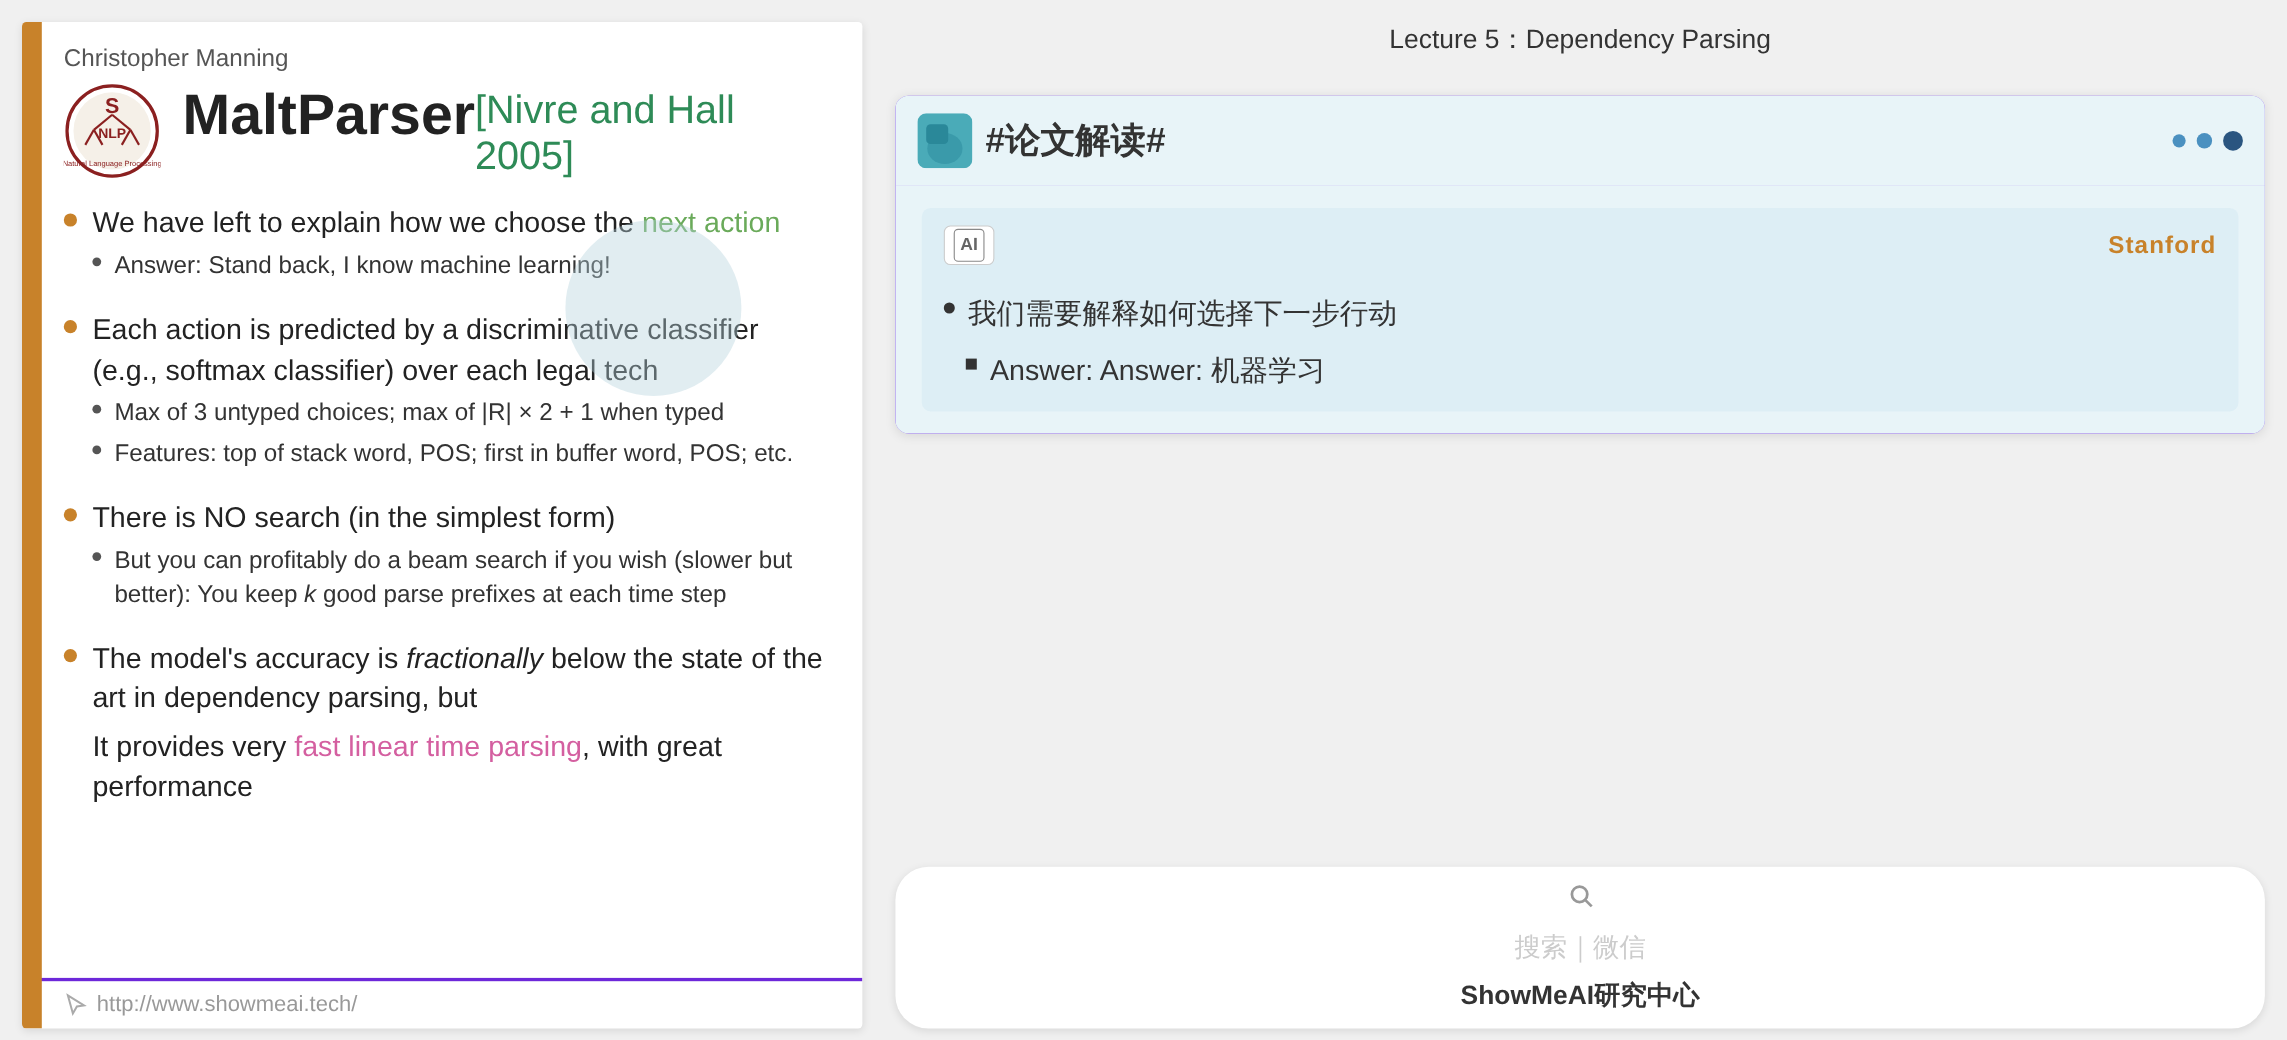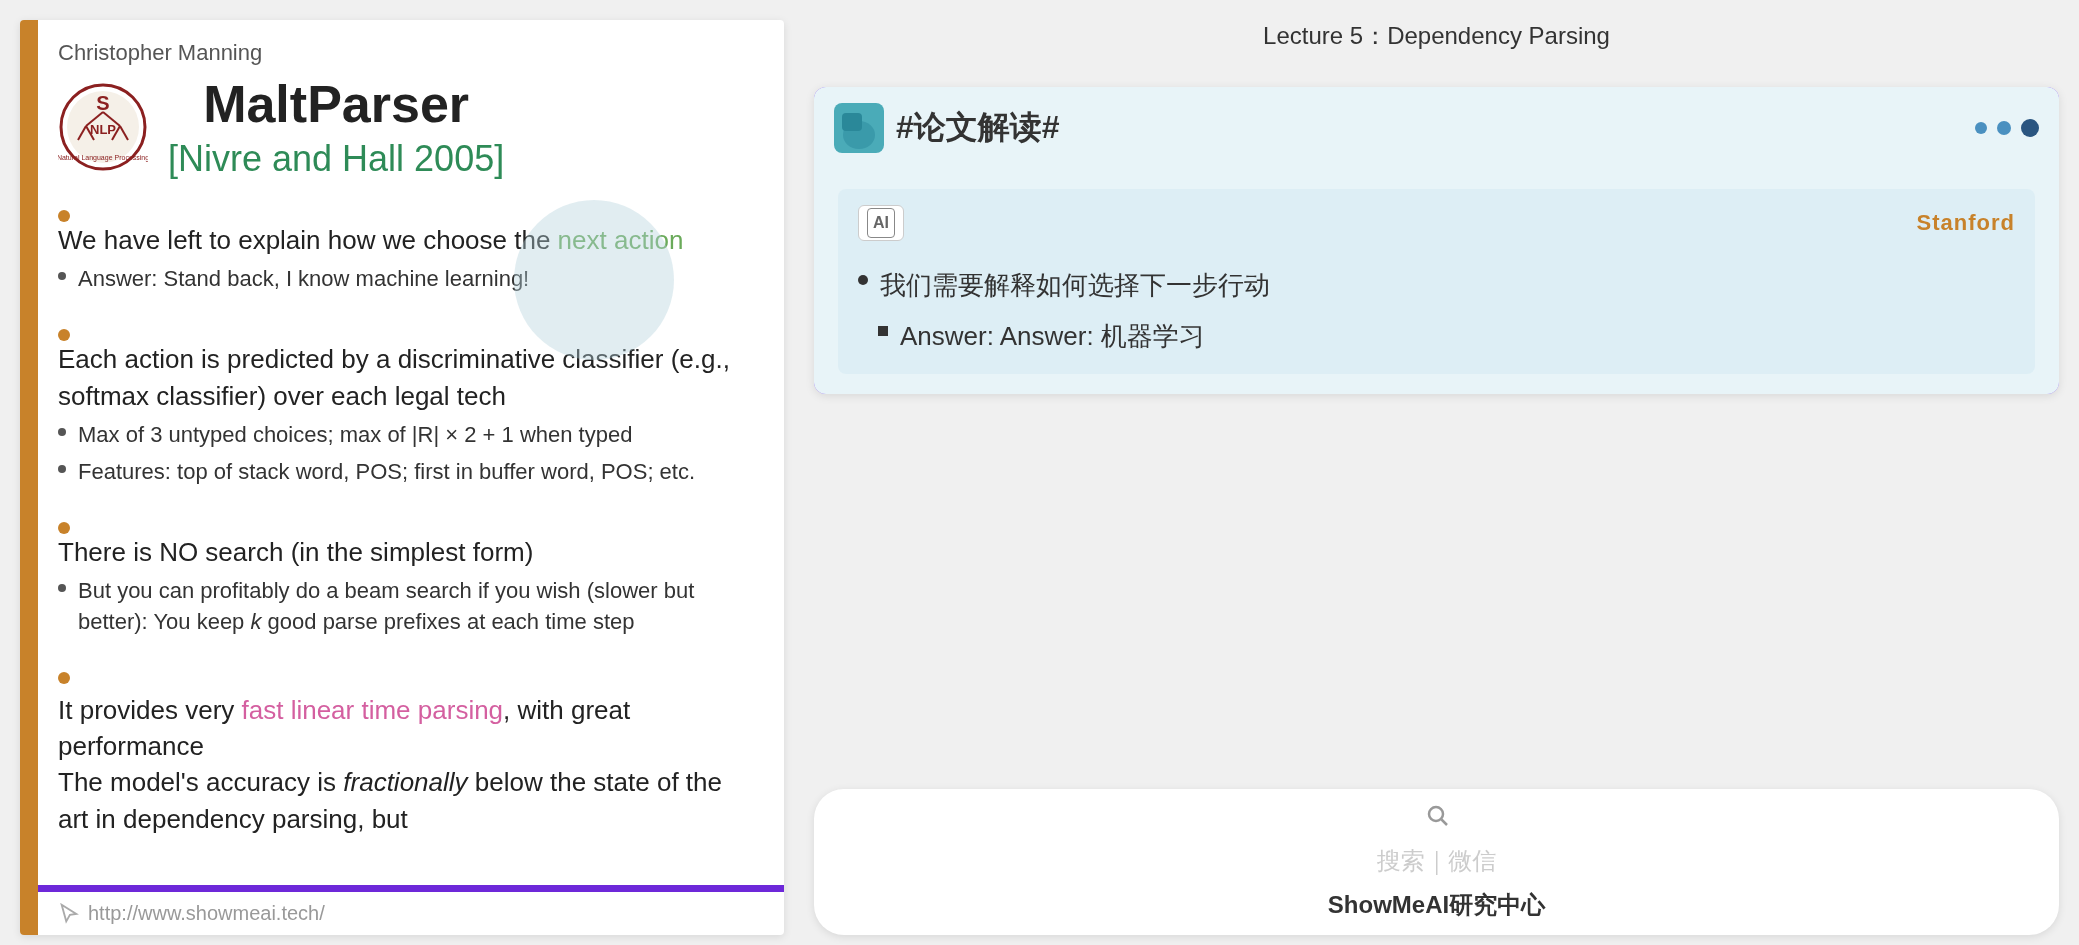--- a/index.html
+++ b/index.html
@@ -77,8 +77,7 @@
 
     .slide-titles {
       display: flex;
-      flex-direction: column;
-      text-align: center;
+      flex-direction: row;
     }
 
     .slide-title-main {

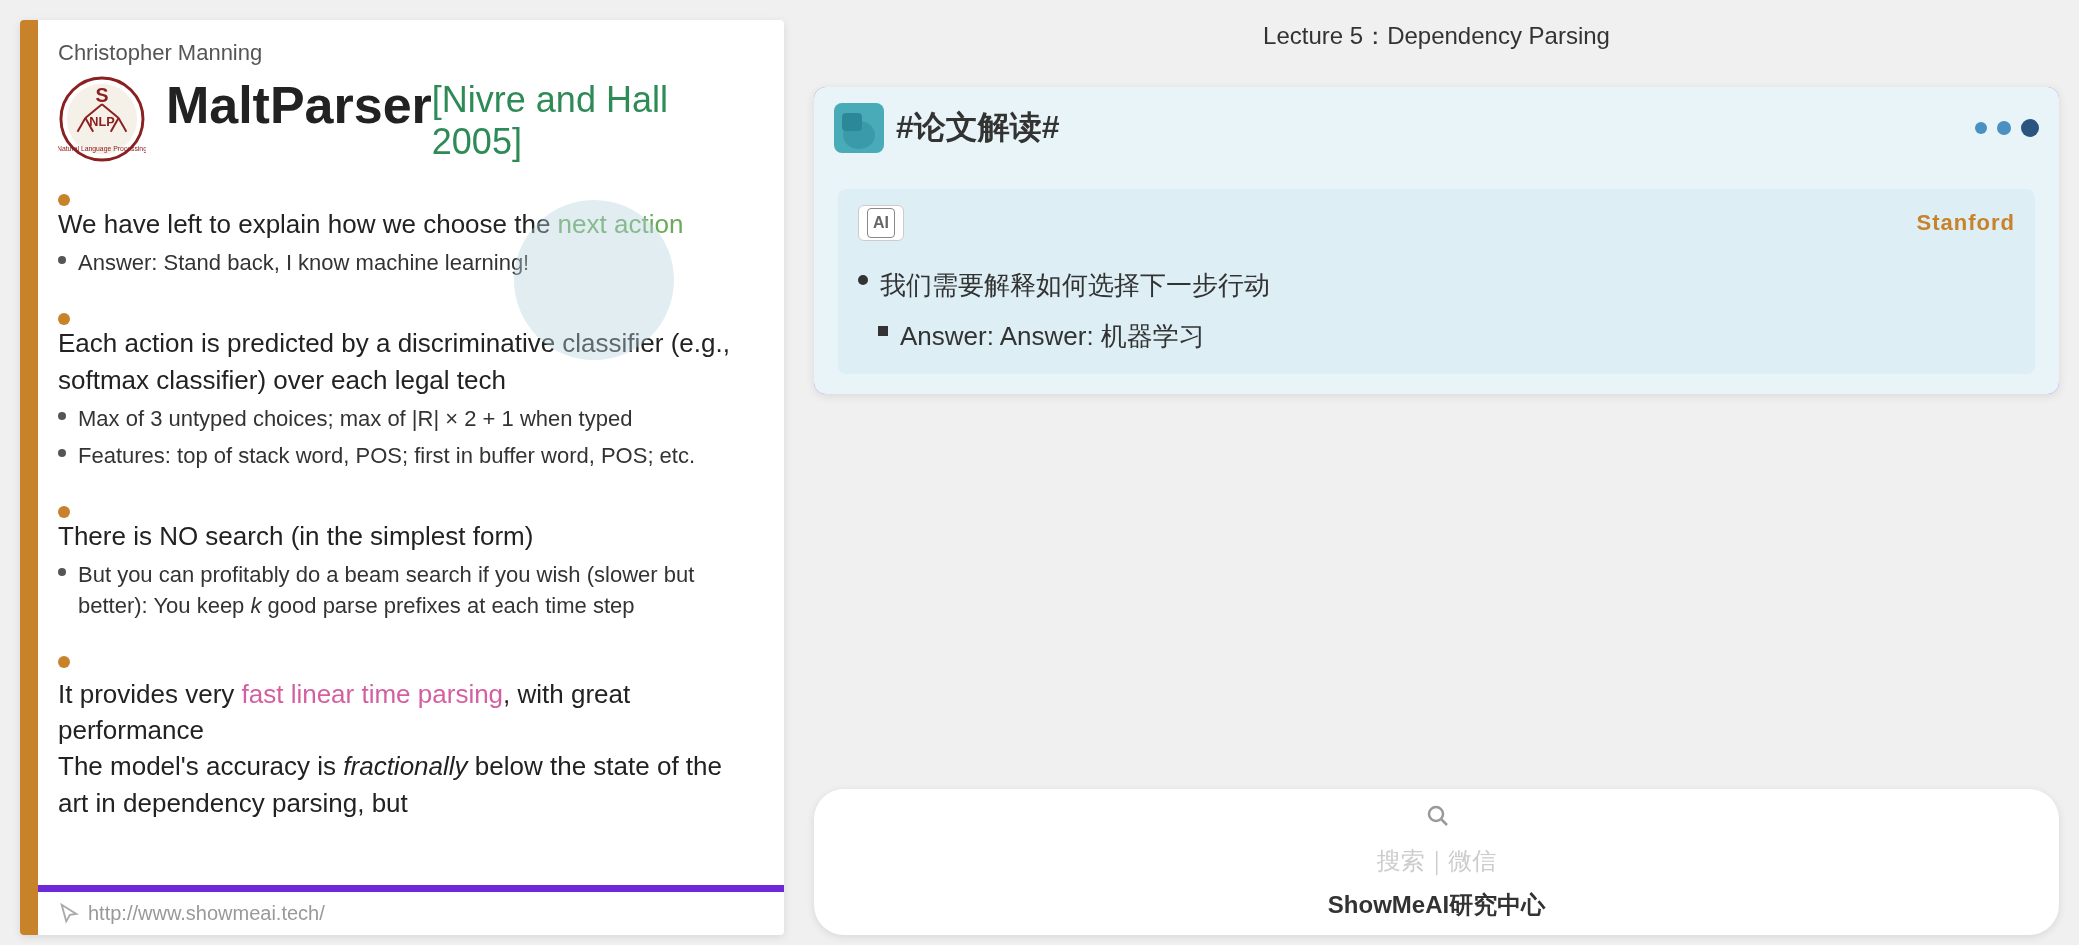--- a/index.html
+++ b/index.html
@@ -105,7 +105,6 @@
       font-size: 26px;
       line-height: 1.4;
       color: #222;
-      flex-direction: column;
     }
 
     .bullet-dot {

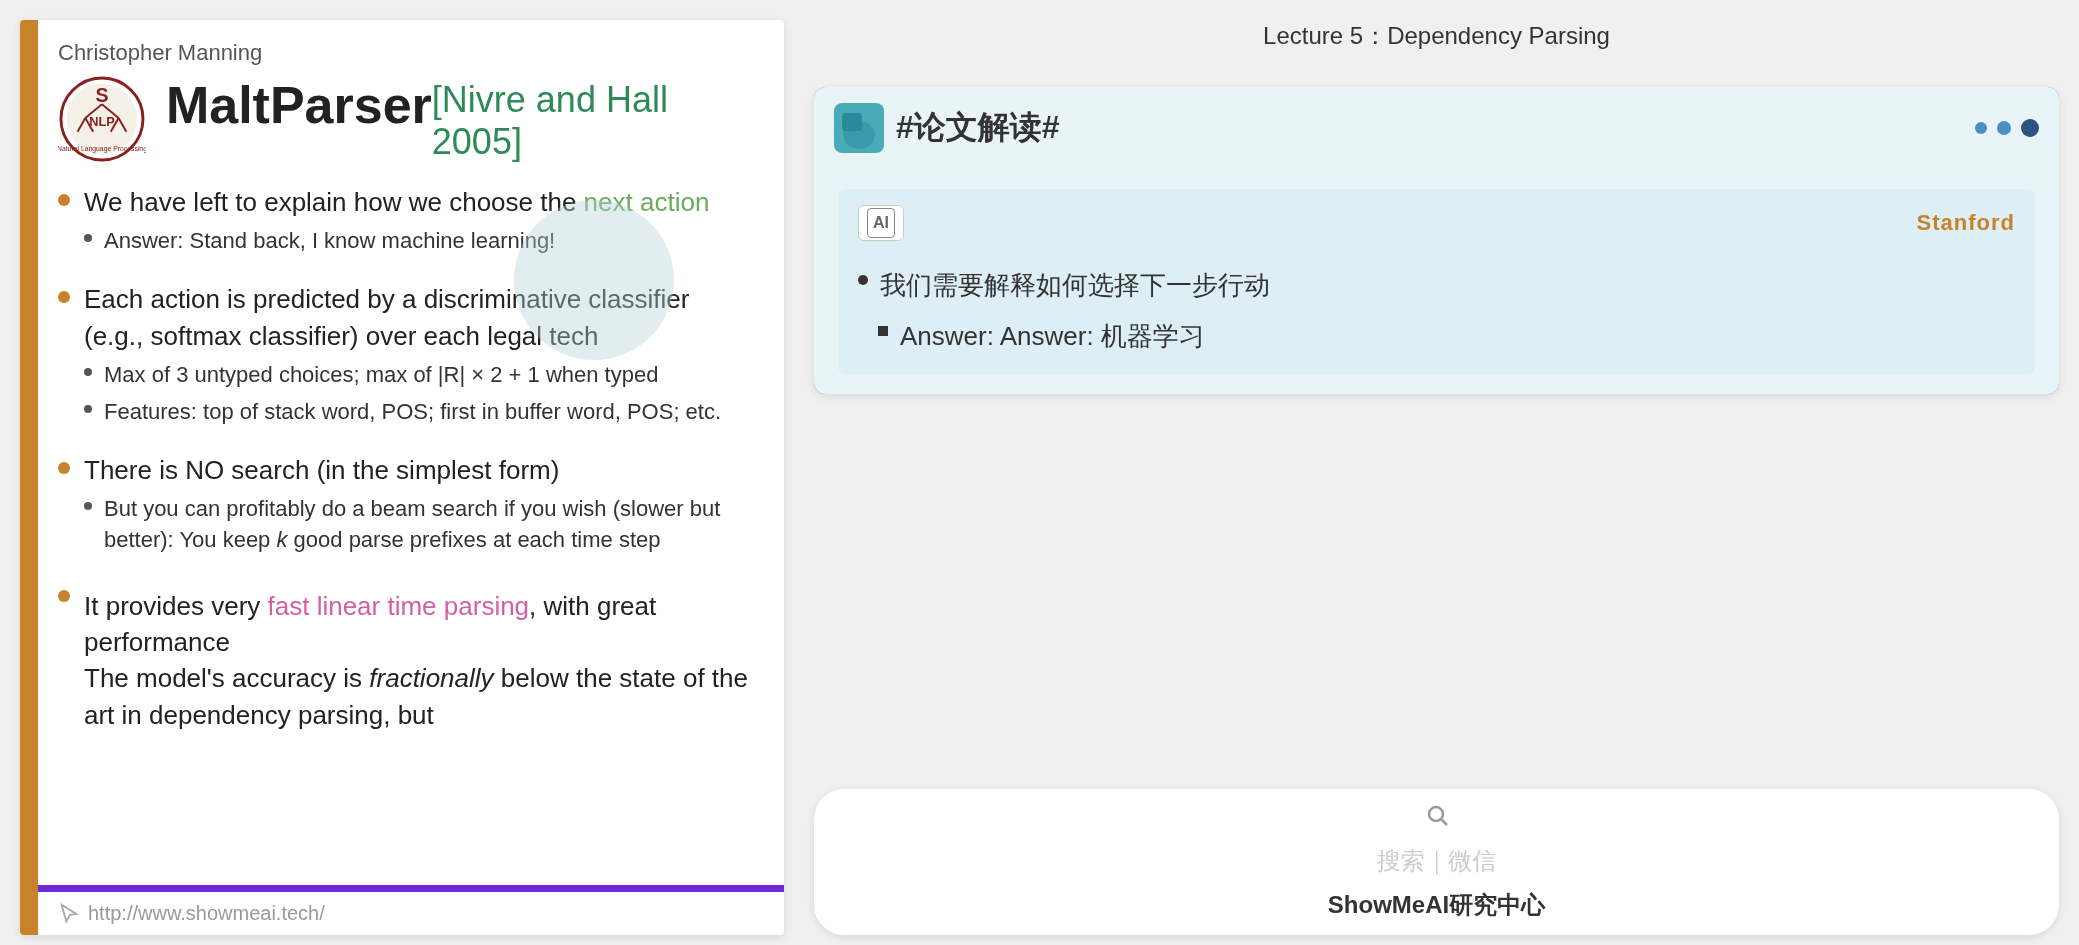--- a/index.html
+++ b/index.html
@@ -470,8 +470,8 @@
           <li>
             <div class="bullet-dot"></div>
             <div>
+              <div>The model's accuracy is <span class="italic-text">fractionally</span> below the state of the art in dependency parsing, but</div>
               <div style="margin-top:8px">It provides very <span class="highlight-pink">fast linear time parsing</span>, with great performance</div>
-              <div>The model's accuracy is <span class="italic-text">fractionally</span> below the state of the art in dependency parsing, but</div>
             </div>
           </li>
         </ul>

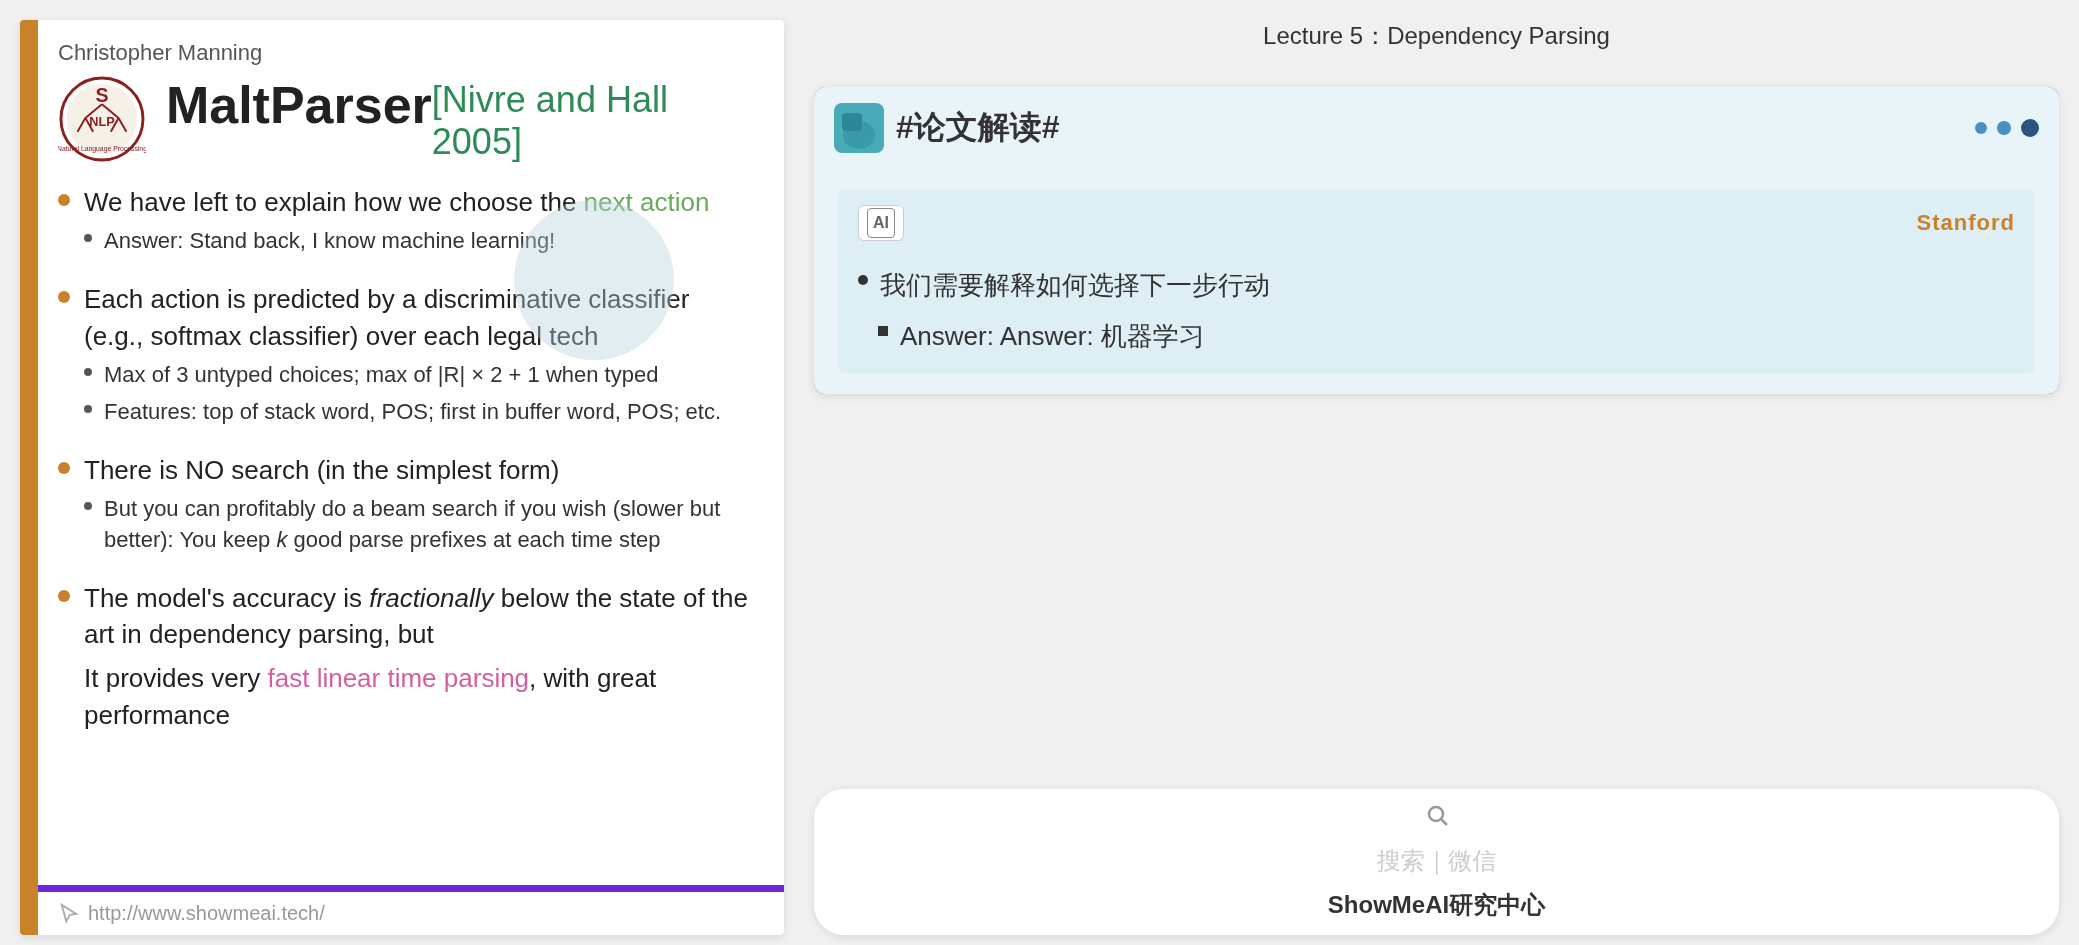--- a/index.html
+++ b/index.html
@@ -159,7 +159,7 @@
       display: flex;
       align-items: center;
       padding: 10px 30px 10px 38px;
-      border-top: 7px solid #6d28d9;
+      border-top: 3px solid #6d28d9;
       gap: 8px;
       color: #999;
       font-size: 20px;

